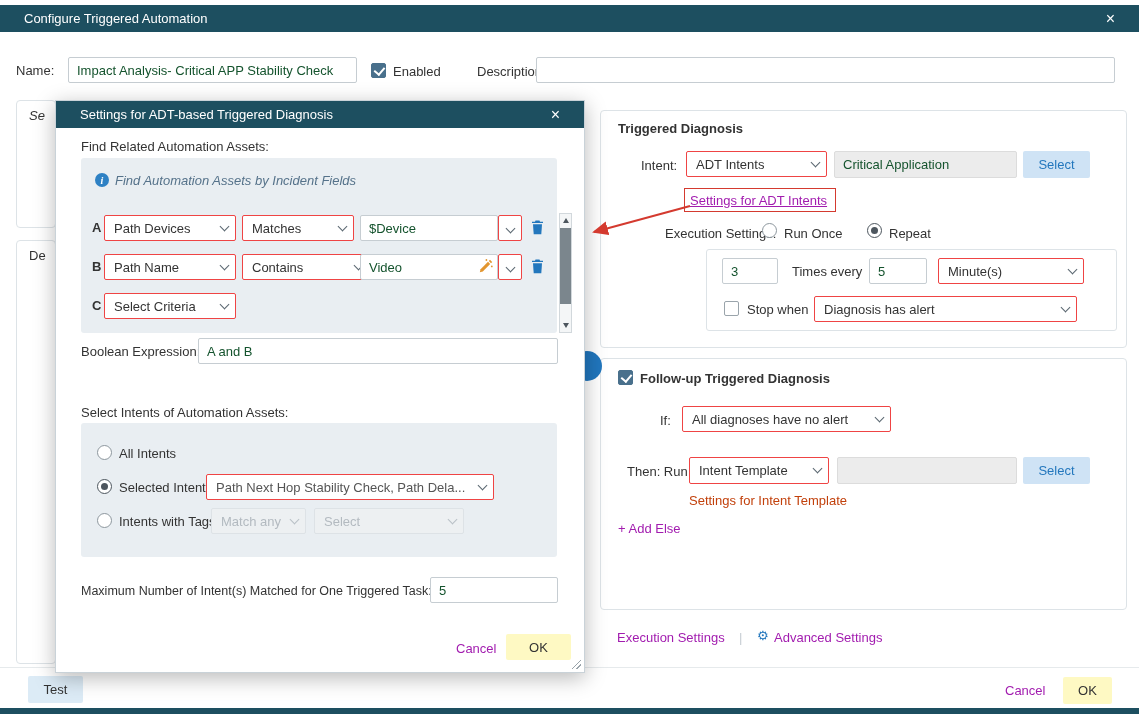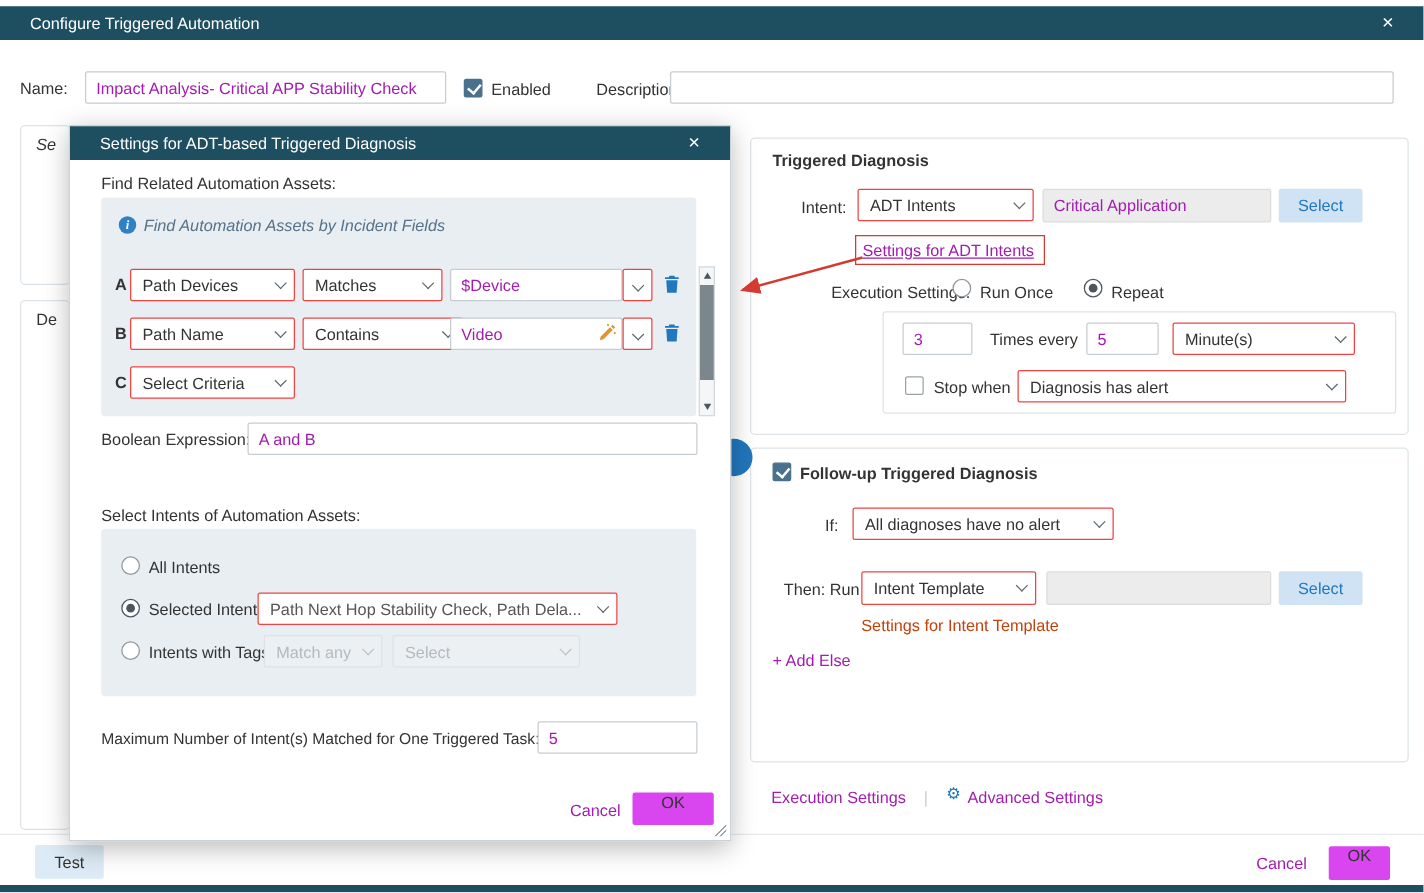--- a/index.html
+++ b/index.html
@@ -13,7 +13,7 @@
               padding:0 24px; font-size:13px; }
   .close-x { margin-left:auto; cursor:pointer; font-size:16px; line-height:16px; color:#fff; }
   .inp { position:absolute; border:1px solid #c6cdd2; border-radius:2px; background:#fff;
-         font:13px "Liberation Sans", sans-serif; color:#a21caf; padding:0 8px; height:26px; }
+         font:13px "Liberation Sans", sans-serif; color:#14532d; padding:0 8px; height:26px; }
   .inp.disabled { background:#ececec; border-color:#dcdcdc; }
   .sel { position:absolute; height:26px; border:1px solid #ef4444; border-radius:2px; background:#fff;
          display:flex; align-items:center; padding:0 7px 0 9px; cursor:pointer; }

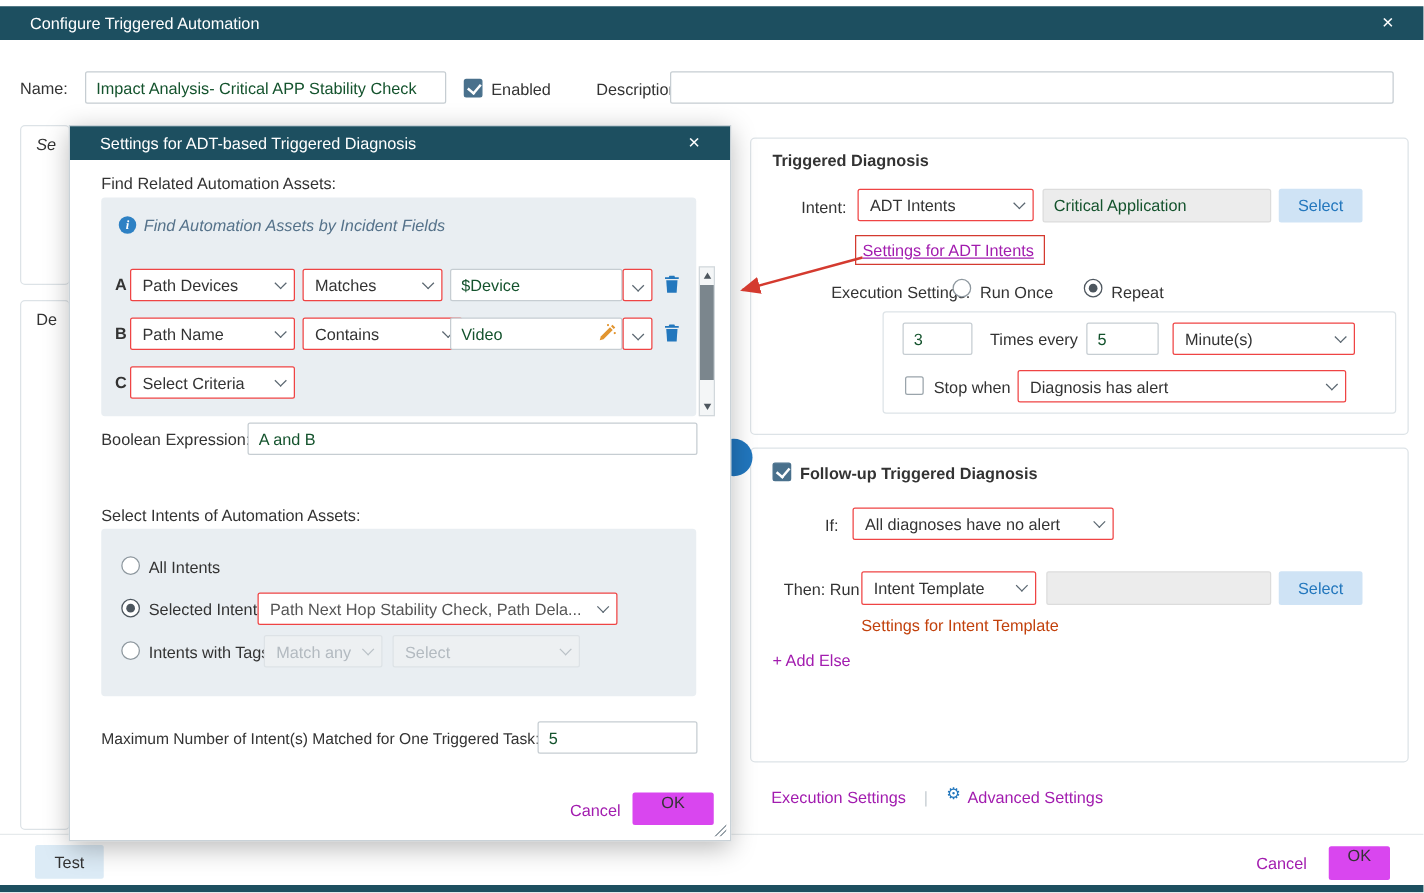--- a/index.html
+++ b/index.html
@@ -35,8 +35,8 @@
   .radio.on { border-color:#4d565e; }
   .radio.on::after { content:""; position:absolute; left:3px; top:3px; width:7px; height:7px;
            border-radius:50%; background:#4d565e; }
-  .btn-yellow { position:absolute; background:#d946ef; color:#333; border:none; border-radius:2px;
-           font:13px "Liberation Sans", sans-serif; cursor:pointer; display:flex; 
+  .btn-yellow { position:absolute; background:#fef9c3; color:#333; border:none; border-radius:2px;
+           font:13px "Liberation Sans", sans-serif; cursor:pointer; display:flex; align-items:center;
            justify-content:center; }
   .btn-blue { position:absolute; background:#cfe3f5; color:#2377bd; border:none; border-radius:2px;
            font:13px "Liberation Sans", sans-serif; cursor:pointer; display:flex; align-items:center;

